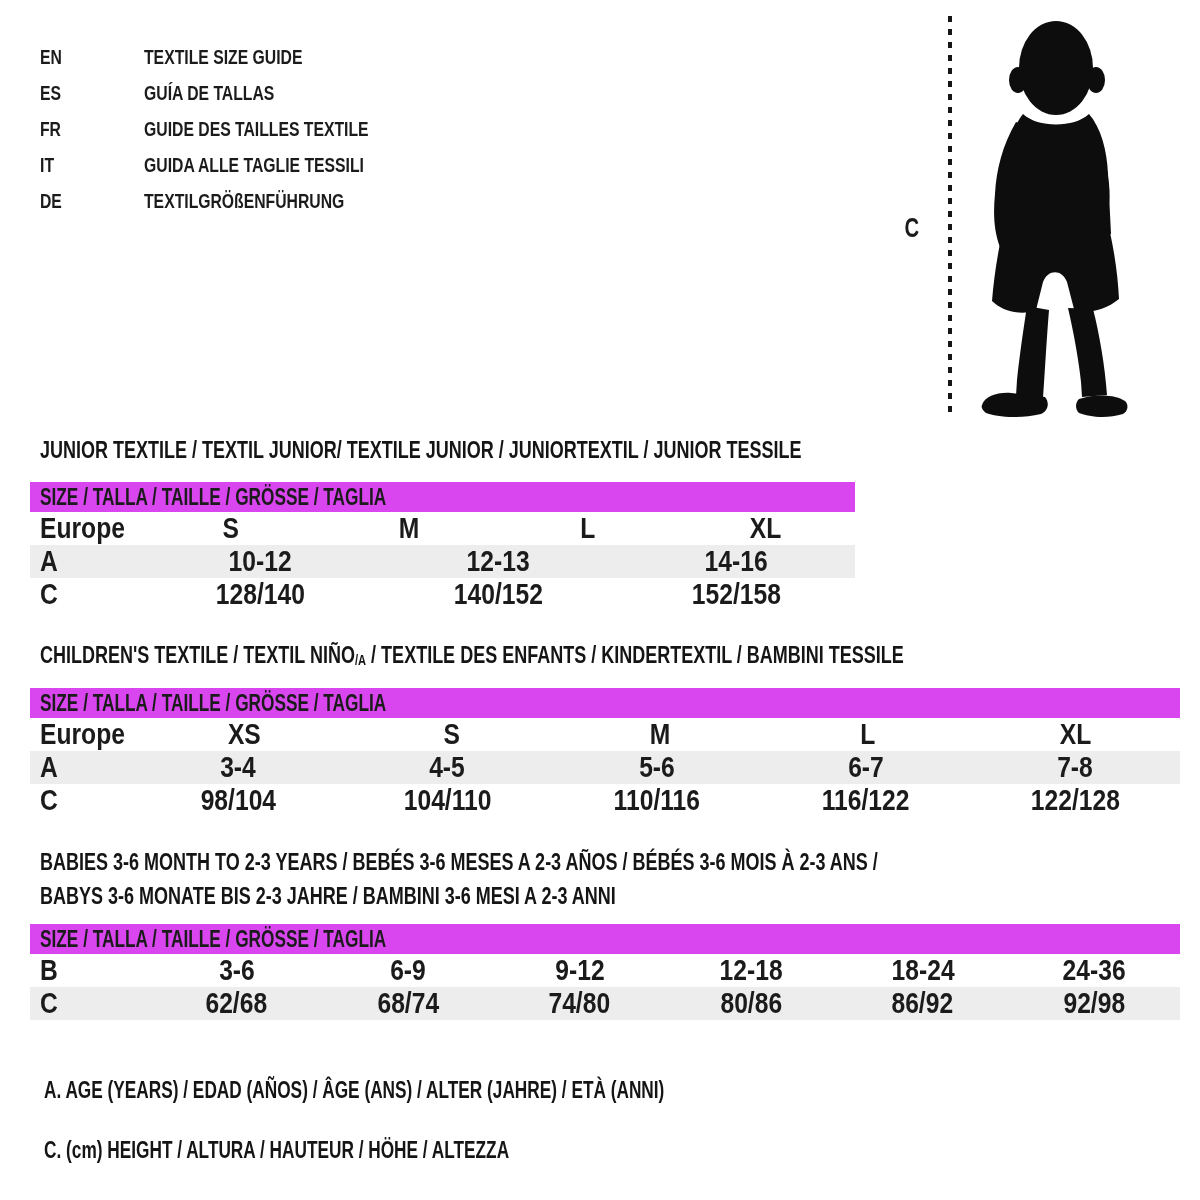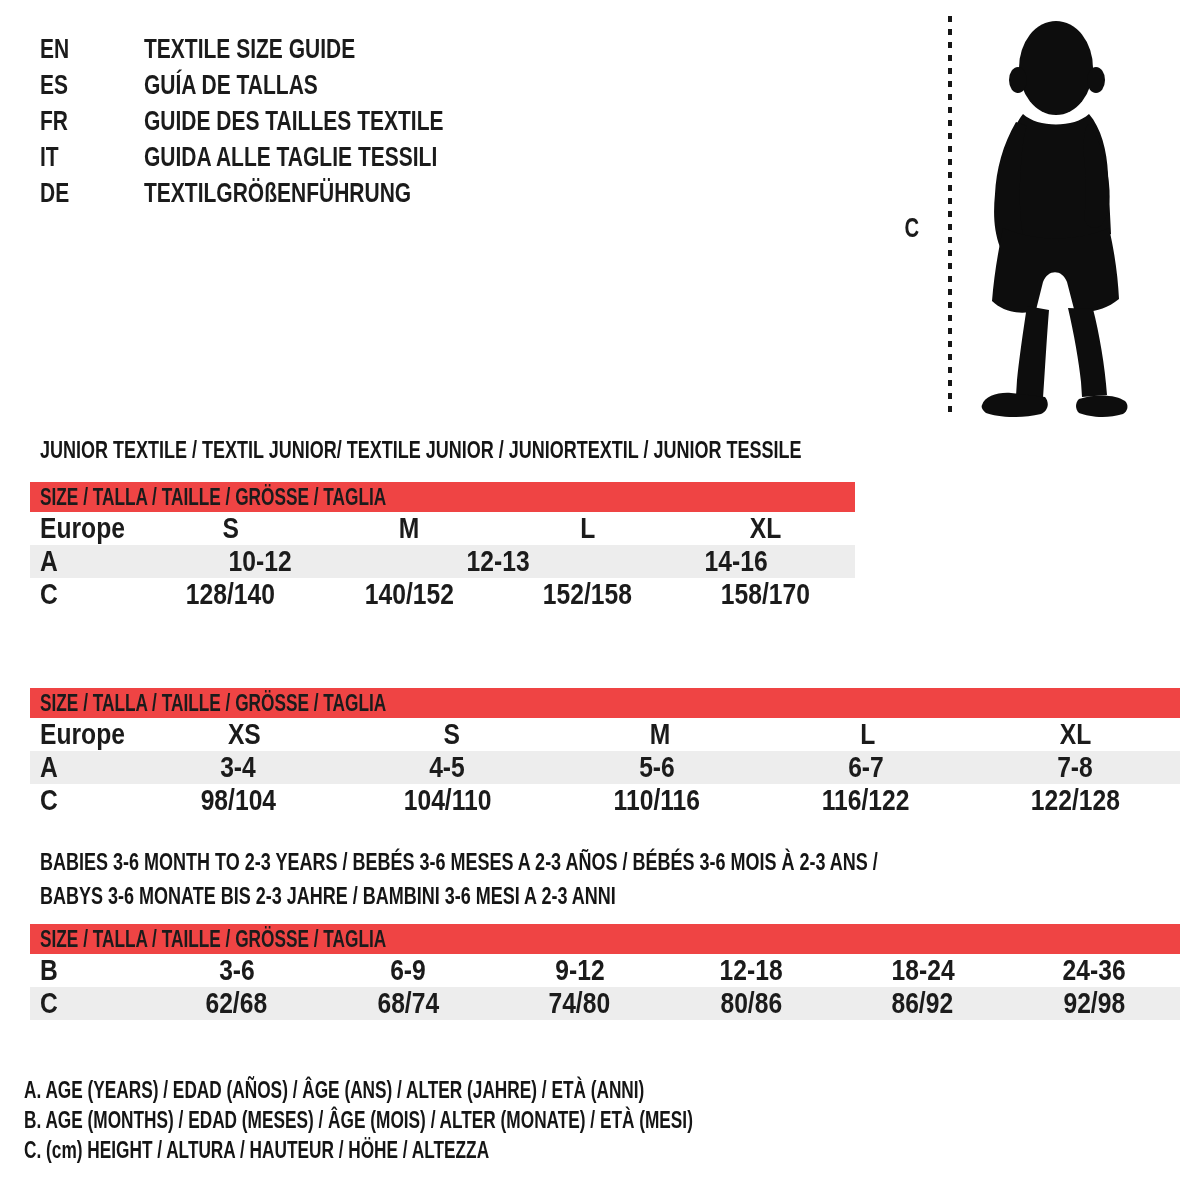--- a/index.html
+++ b/index.html
@@ -14,7 +14,7 @@
 
   
   .langs{position:absolute;left:40px;top:33px;}
-  .lang-row{display:flex;height:36px;align-items:flex-start;font-size:28px;}
+  .lang-row{display:flex;height:36px;align-items:flex-end;font-size:21px;}
   .lang-code{width:104px;}
   
   .dash-line{

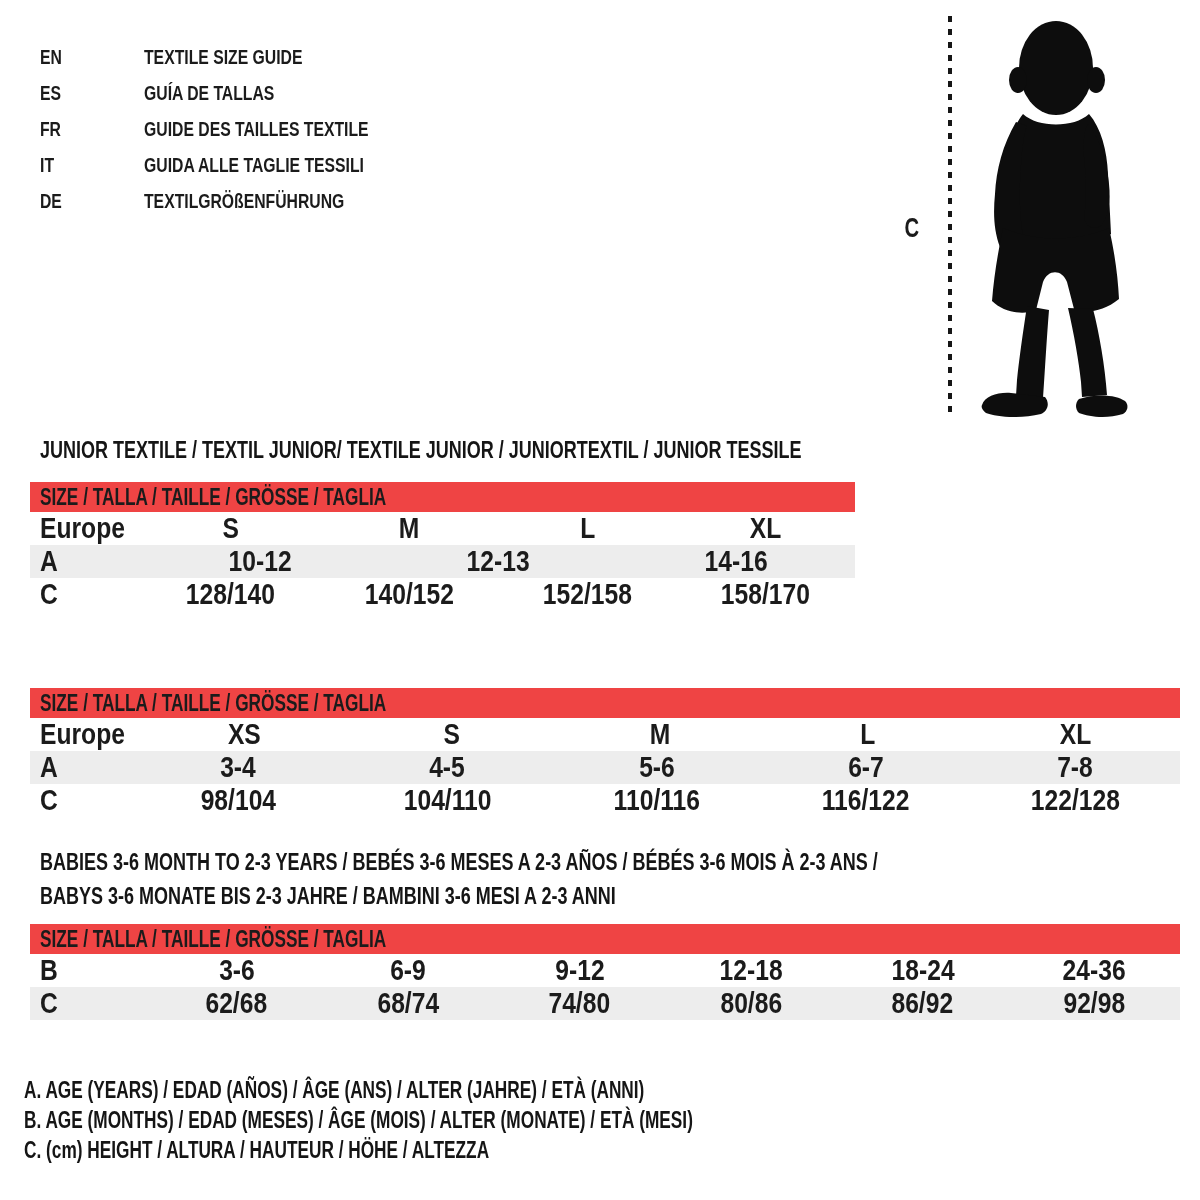--- a/index.html
+++ b/index.html
@@ -33,7 +33,7 @@
   .t-junior{width:825px;top:482px;}
   .t-children{width:1150px;top:688px;}
   .t-babies{width:1150px;top:924px;}
-  .bar{background:#ef4444;height:30px;display:flex;align-items:center;padding-left:10px;box-sizing:border-box;font-size:23px;}
+  .bar{background:#d946ef;height:30px;display:flex;align-items:center;padding-left:10px;box-sizing:border-box;font-size:23px;}
   .row{display:flex;height:33px;align-items:flex-start;font-size:29px;}
   .row.alt{background:#ededed;}
   .lbl{padding-left:10px;box-sizing:border-box;}

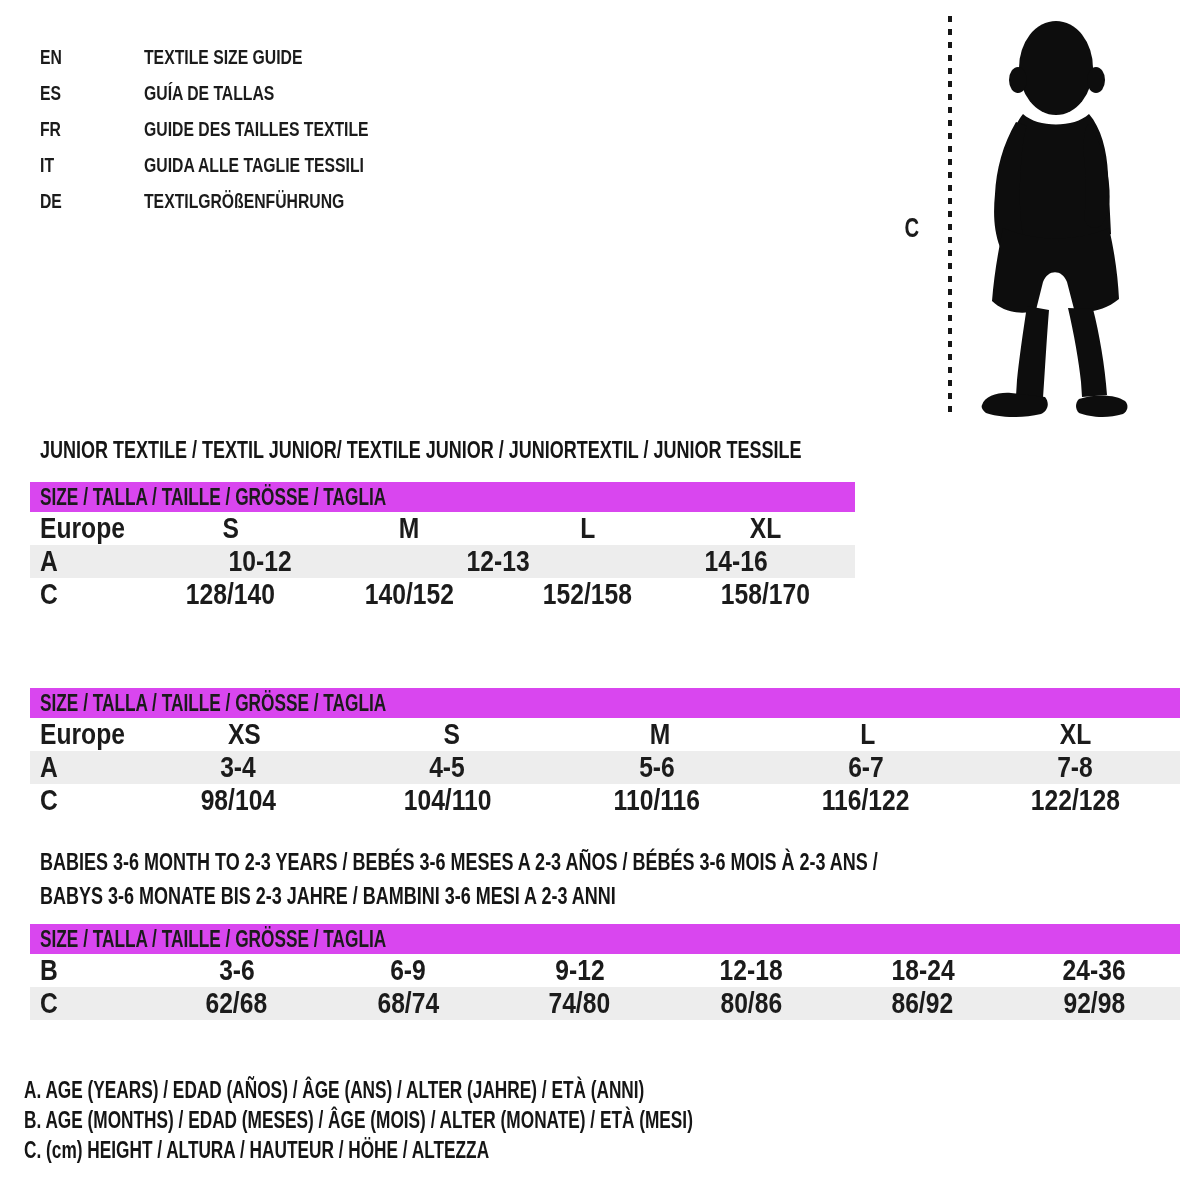--- a/index.html
+++ b/index.html
@@ -116,7 +116,6 @@
       <div class="cell"><span class="cellText">128/140</span></div>
       <div class="cell"><span class="cellText">140/152</span></div>
       <div class="cell"><span class="cellText">152/158</span></div>
-      <div class="cell"><span class="cellText">158/170</span></div>
     </div>
   </div>
 

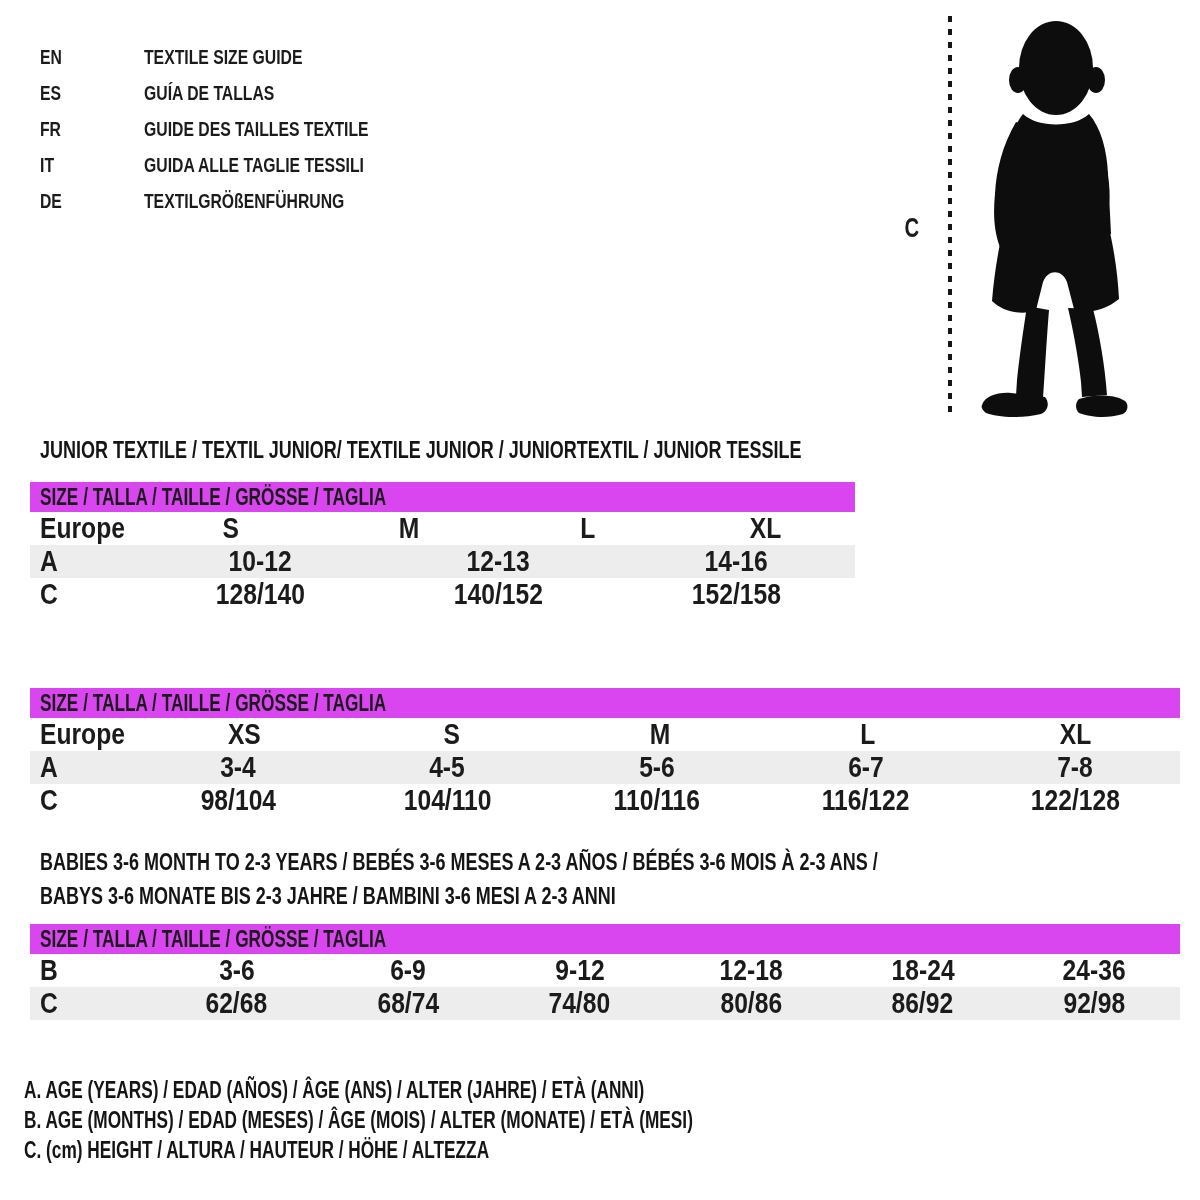--- a/index.html
+++ b/index.html
@@ -119,6 +119,9 @@
     </div>
   </div>
 
+  <div class="sec-title" style="top:641px;">
+    <span class="cond"><span>CHILDREN'S TEXTILE / TEXTIL NIÑO</span><span class="sub-sm">/A</span><span> / TEXTILE DES ENFANTS / KINDERTEXTIL / BAMBINI TESSILE</span></span>
+  </div>
   <div class="tbl t-children">
     <div class="bar">
       <span class="cond">SIZE / TALLA / TAILLE / GRÖSSE / TAGLIA</span>

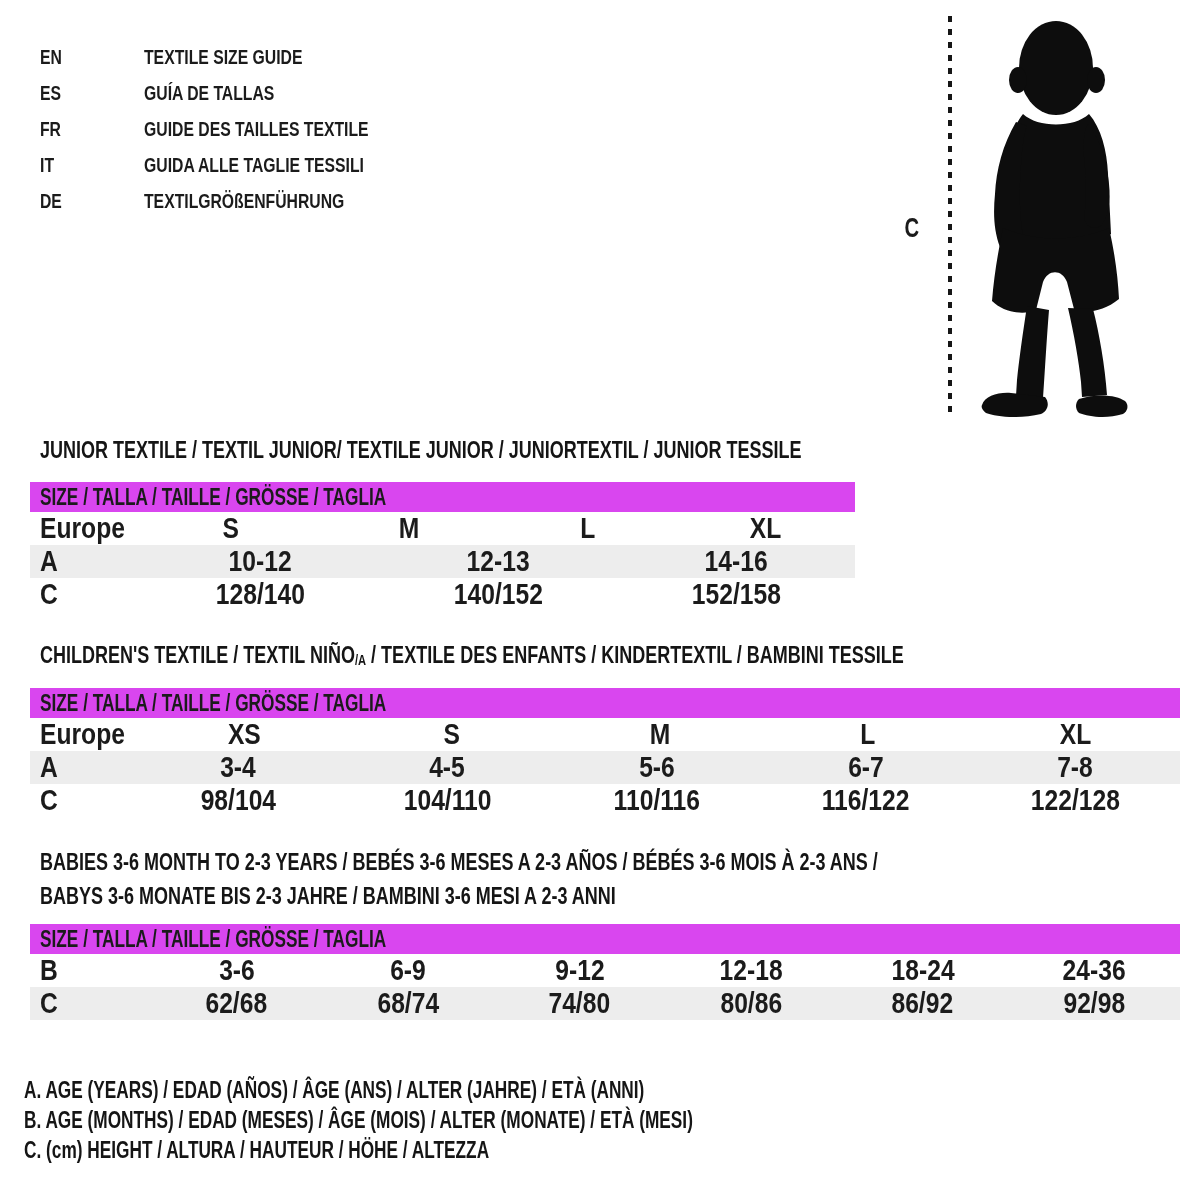--- a/index.html
+++ b/index.html
@@ -43,7 +43,7 @@
   .cell{flex:1;text-align:center;}
 
   
-  .legend-line{position:absolute;left:24px;font-size:23px;color:#151515;}
+  .legend-line{position:absolute;left:44px;font-size:23px;color:#151515;}
 </style>
 </head>
 <body>

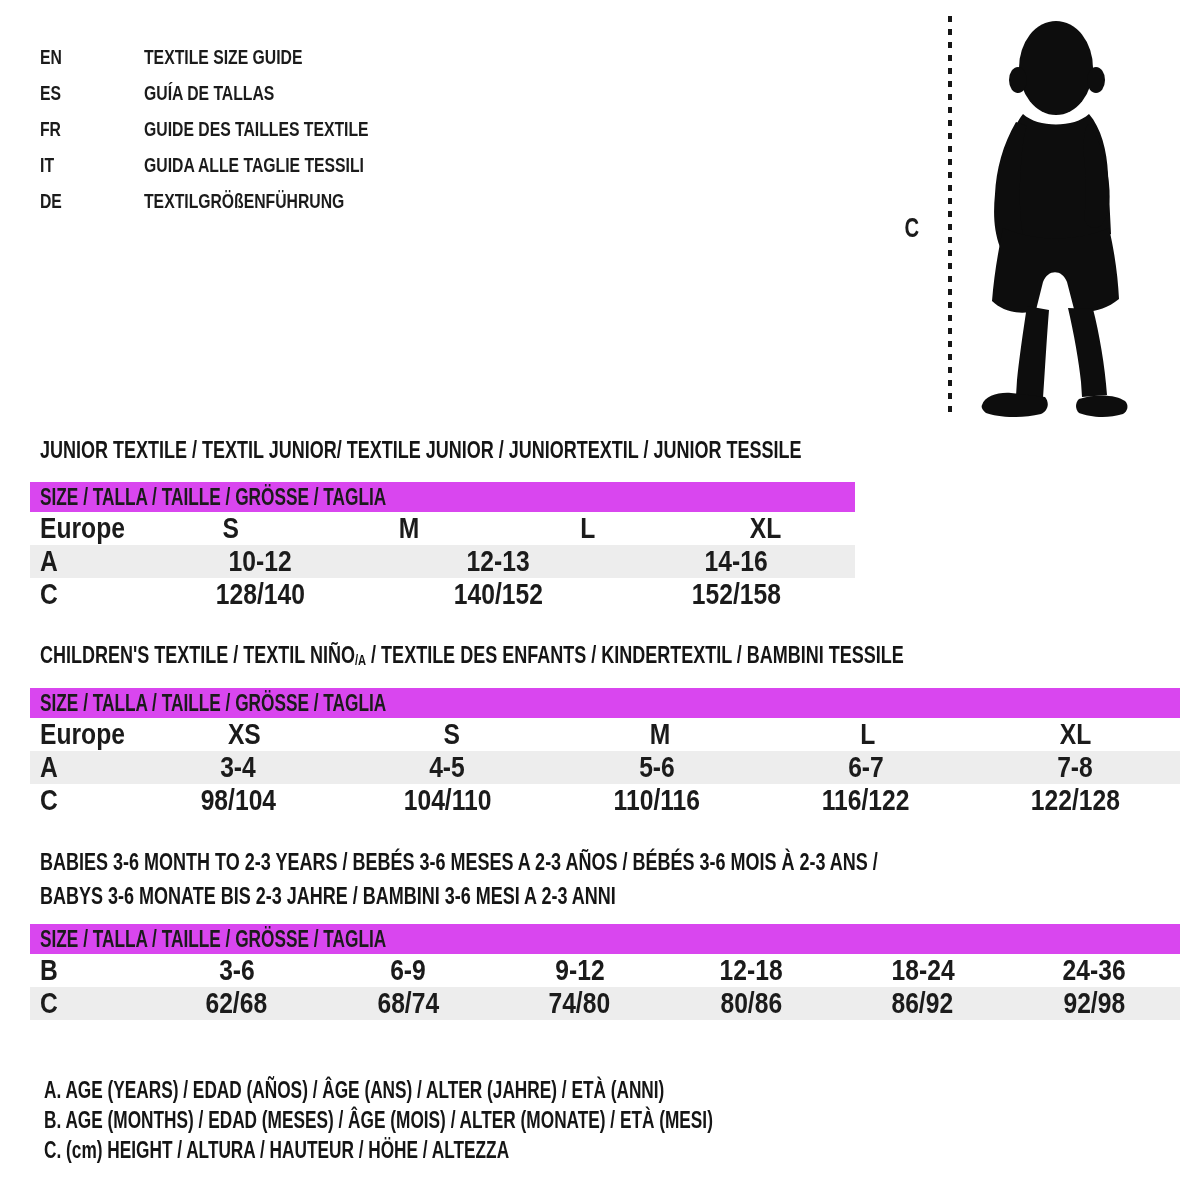--- a/index.html
+++ b/index.html
@@ -185,9 +185,6 @@
   <div class="legend-line" style="top:1077px;">
     <span class="cond">A. AGE (YEARS) / EDAD (AÑOS) / ÂGE (ANS) / ALTER (JAHRE) / ETÀ (ANNI)</span>
   </div>
-  <div class="legend-line" style="top:1107px;">
-    <span class="cond">B. AGE (MONTHS) / EDAD (MESES) / ÂGE (MOIS) / ALTER (MONATE) / ETÀ (MESI)</span>
-  </div>
   <div class="legend-line" style="top:1137px;">
     <span class="cond">C. (cm) HEIGHT / ALTURA / HAUTEUR / HÖHE / ALTEZZA</span>
   </div>

